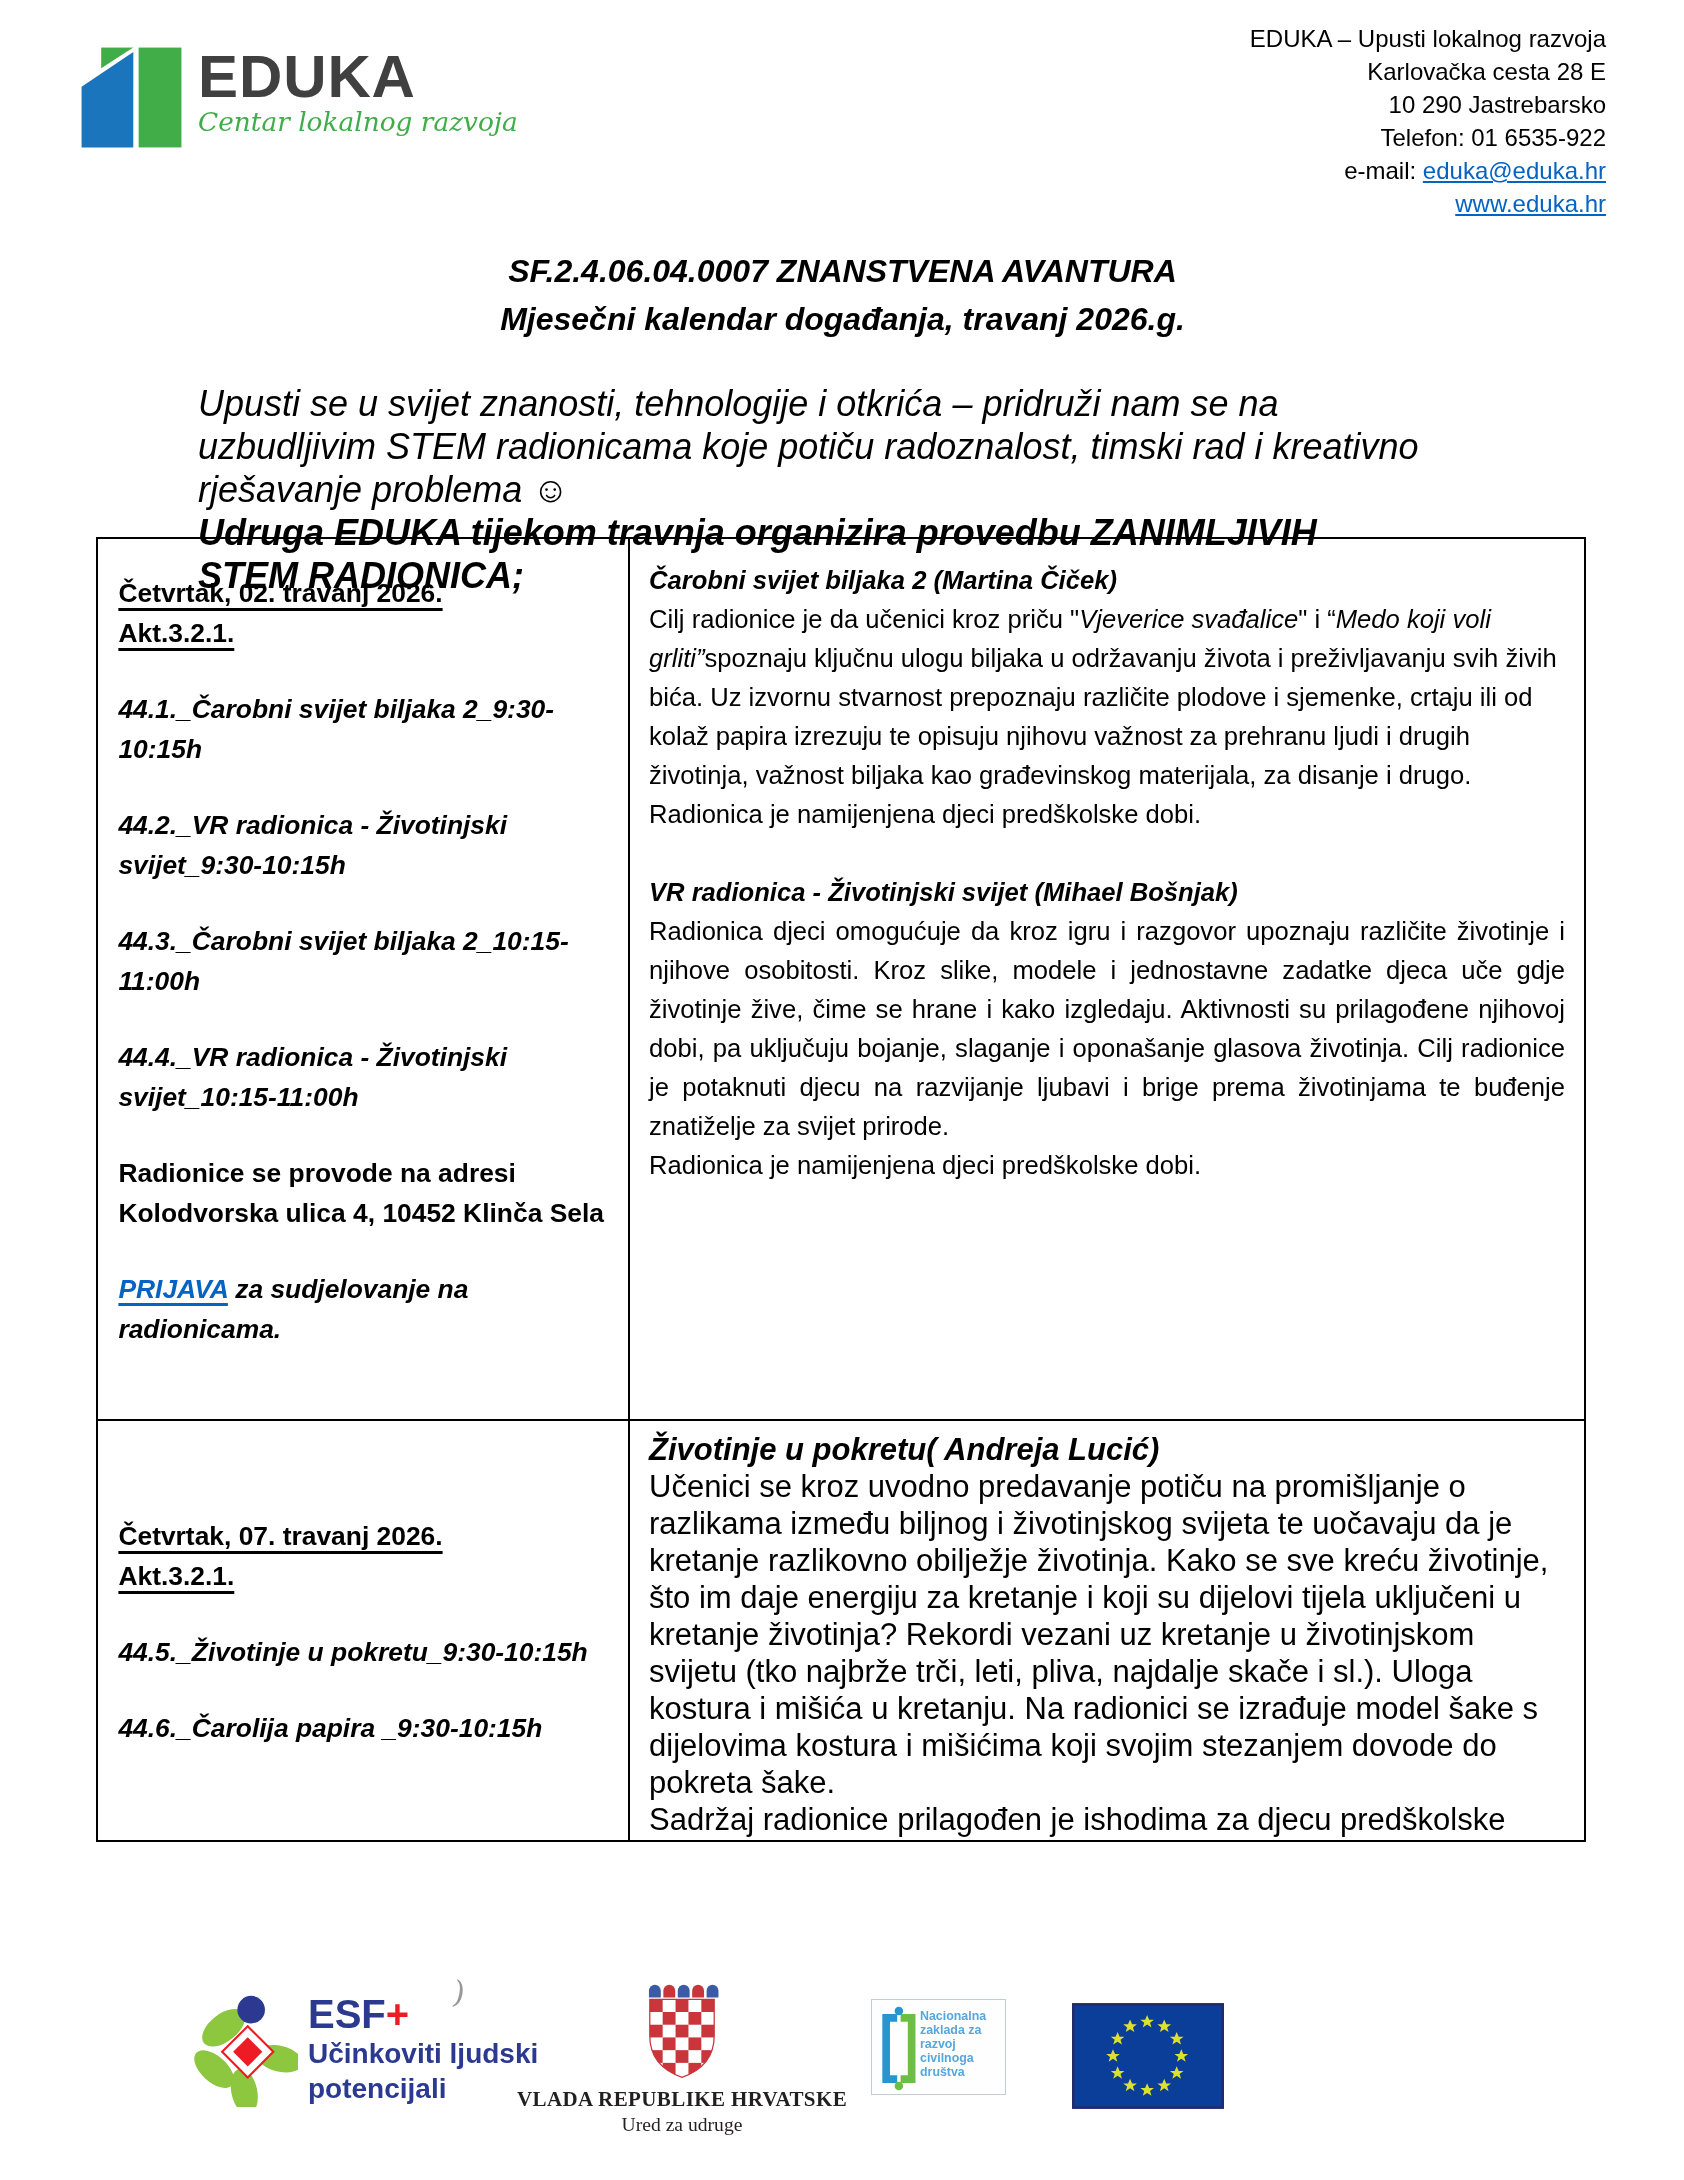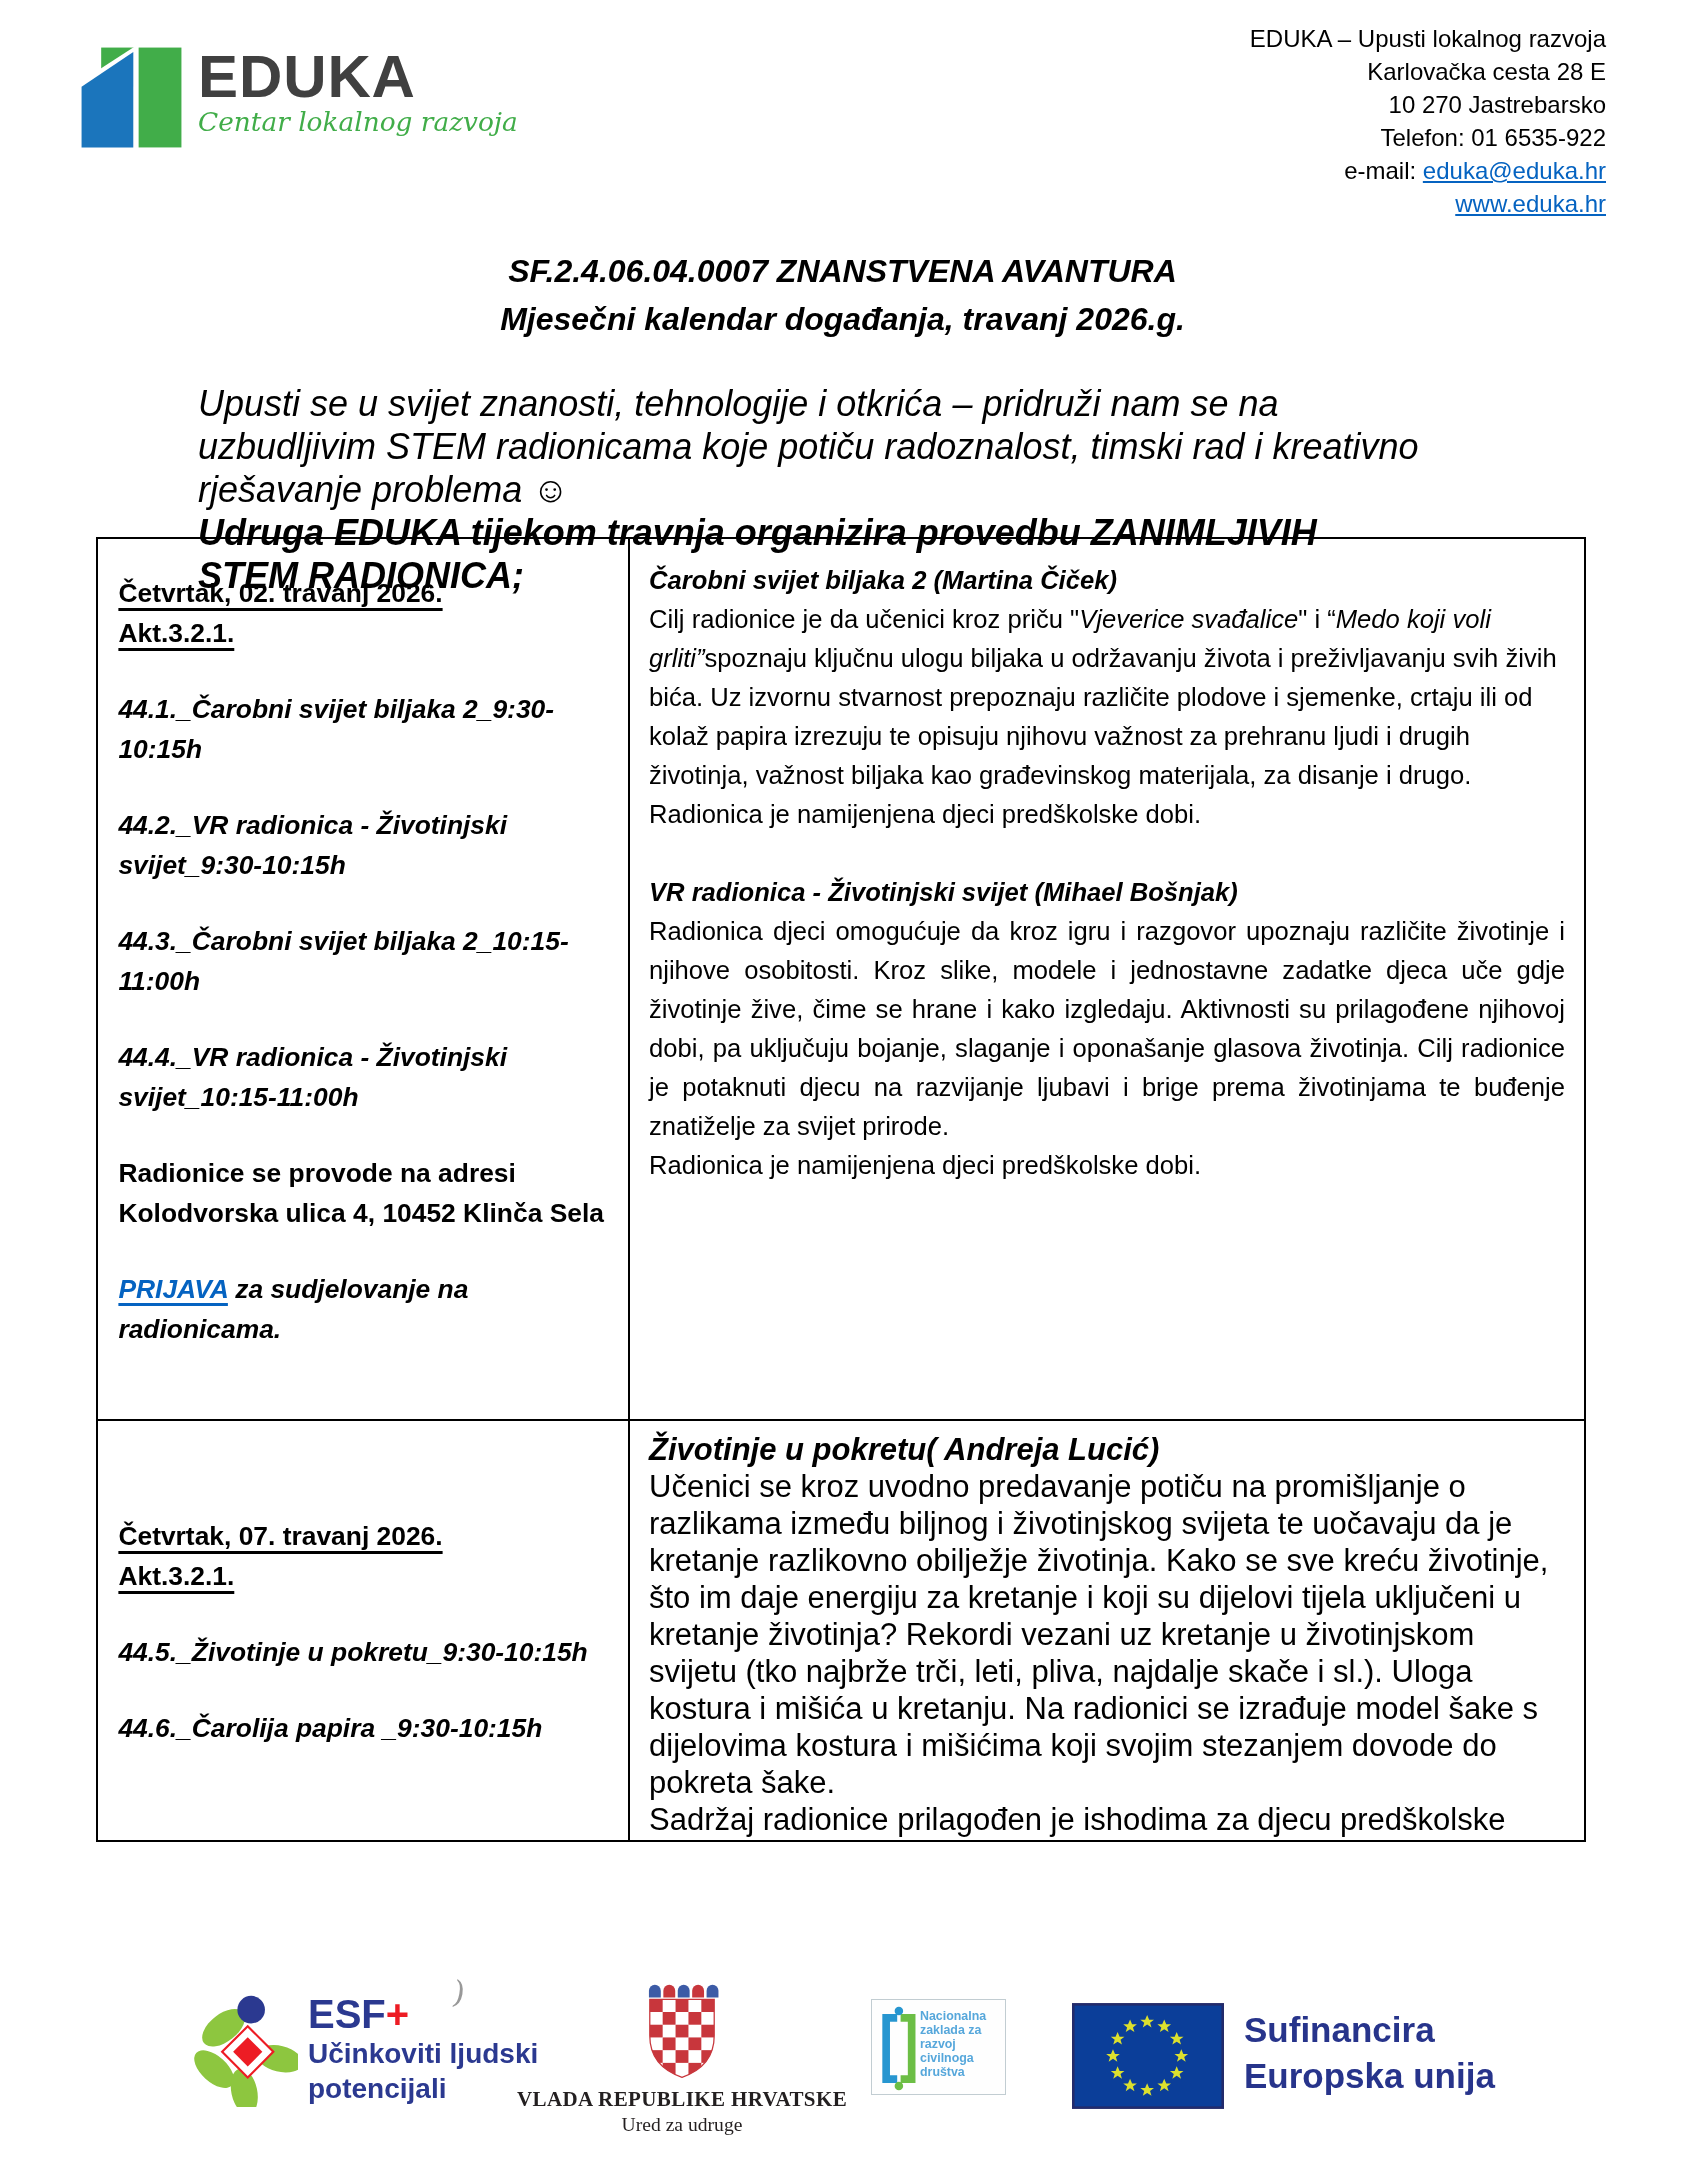--- a/index.html
+++ b/index.html
@@ -92,7 +92,7 @@
   <div class="contact">
     <div>EDUKA – Upusti lokalnog razvoja</div>
     <div>Karlovačka cesta 28 E</div>
-    <div>10 270 Jastrebarsko</div>
+    <div>10 290 Jastrebarsko</div>
     <div>Telefon: 01 6535-922</div>
     <div>
       <span>e-mail: </span><a class="link">eduka@eduka.hr</a>

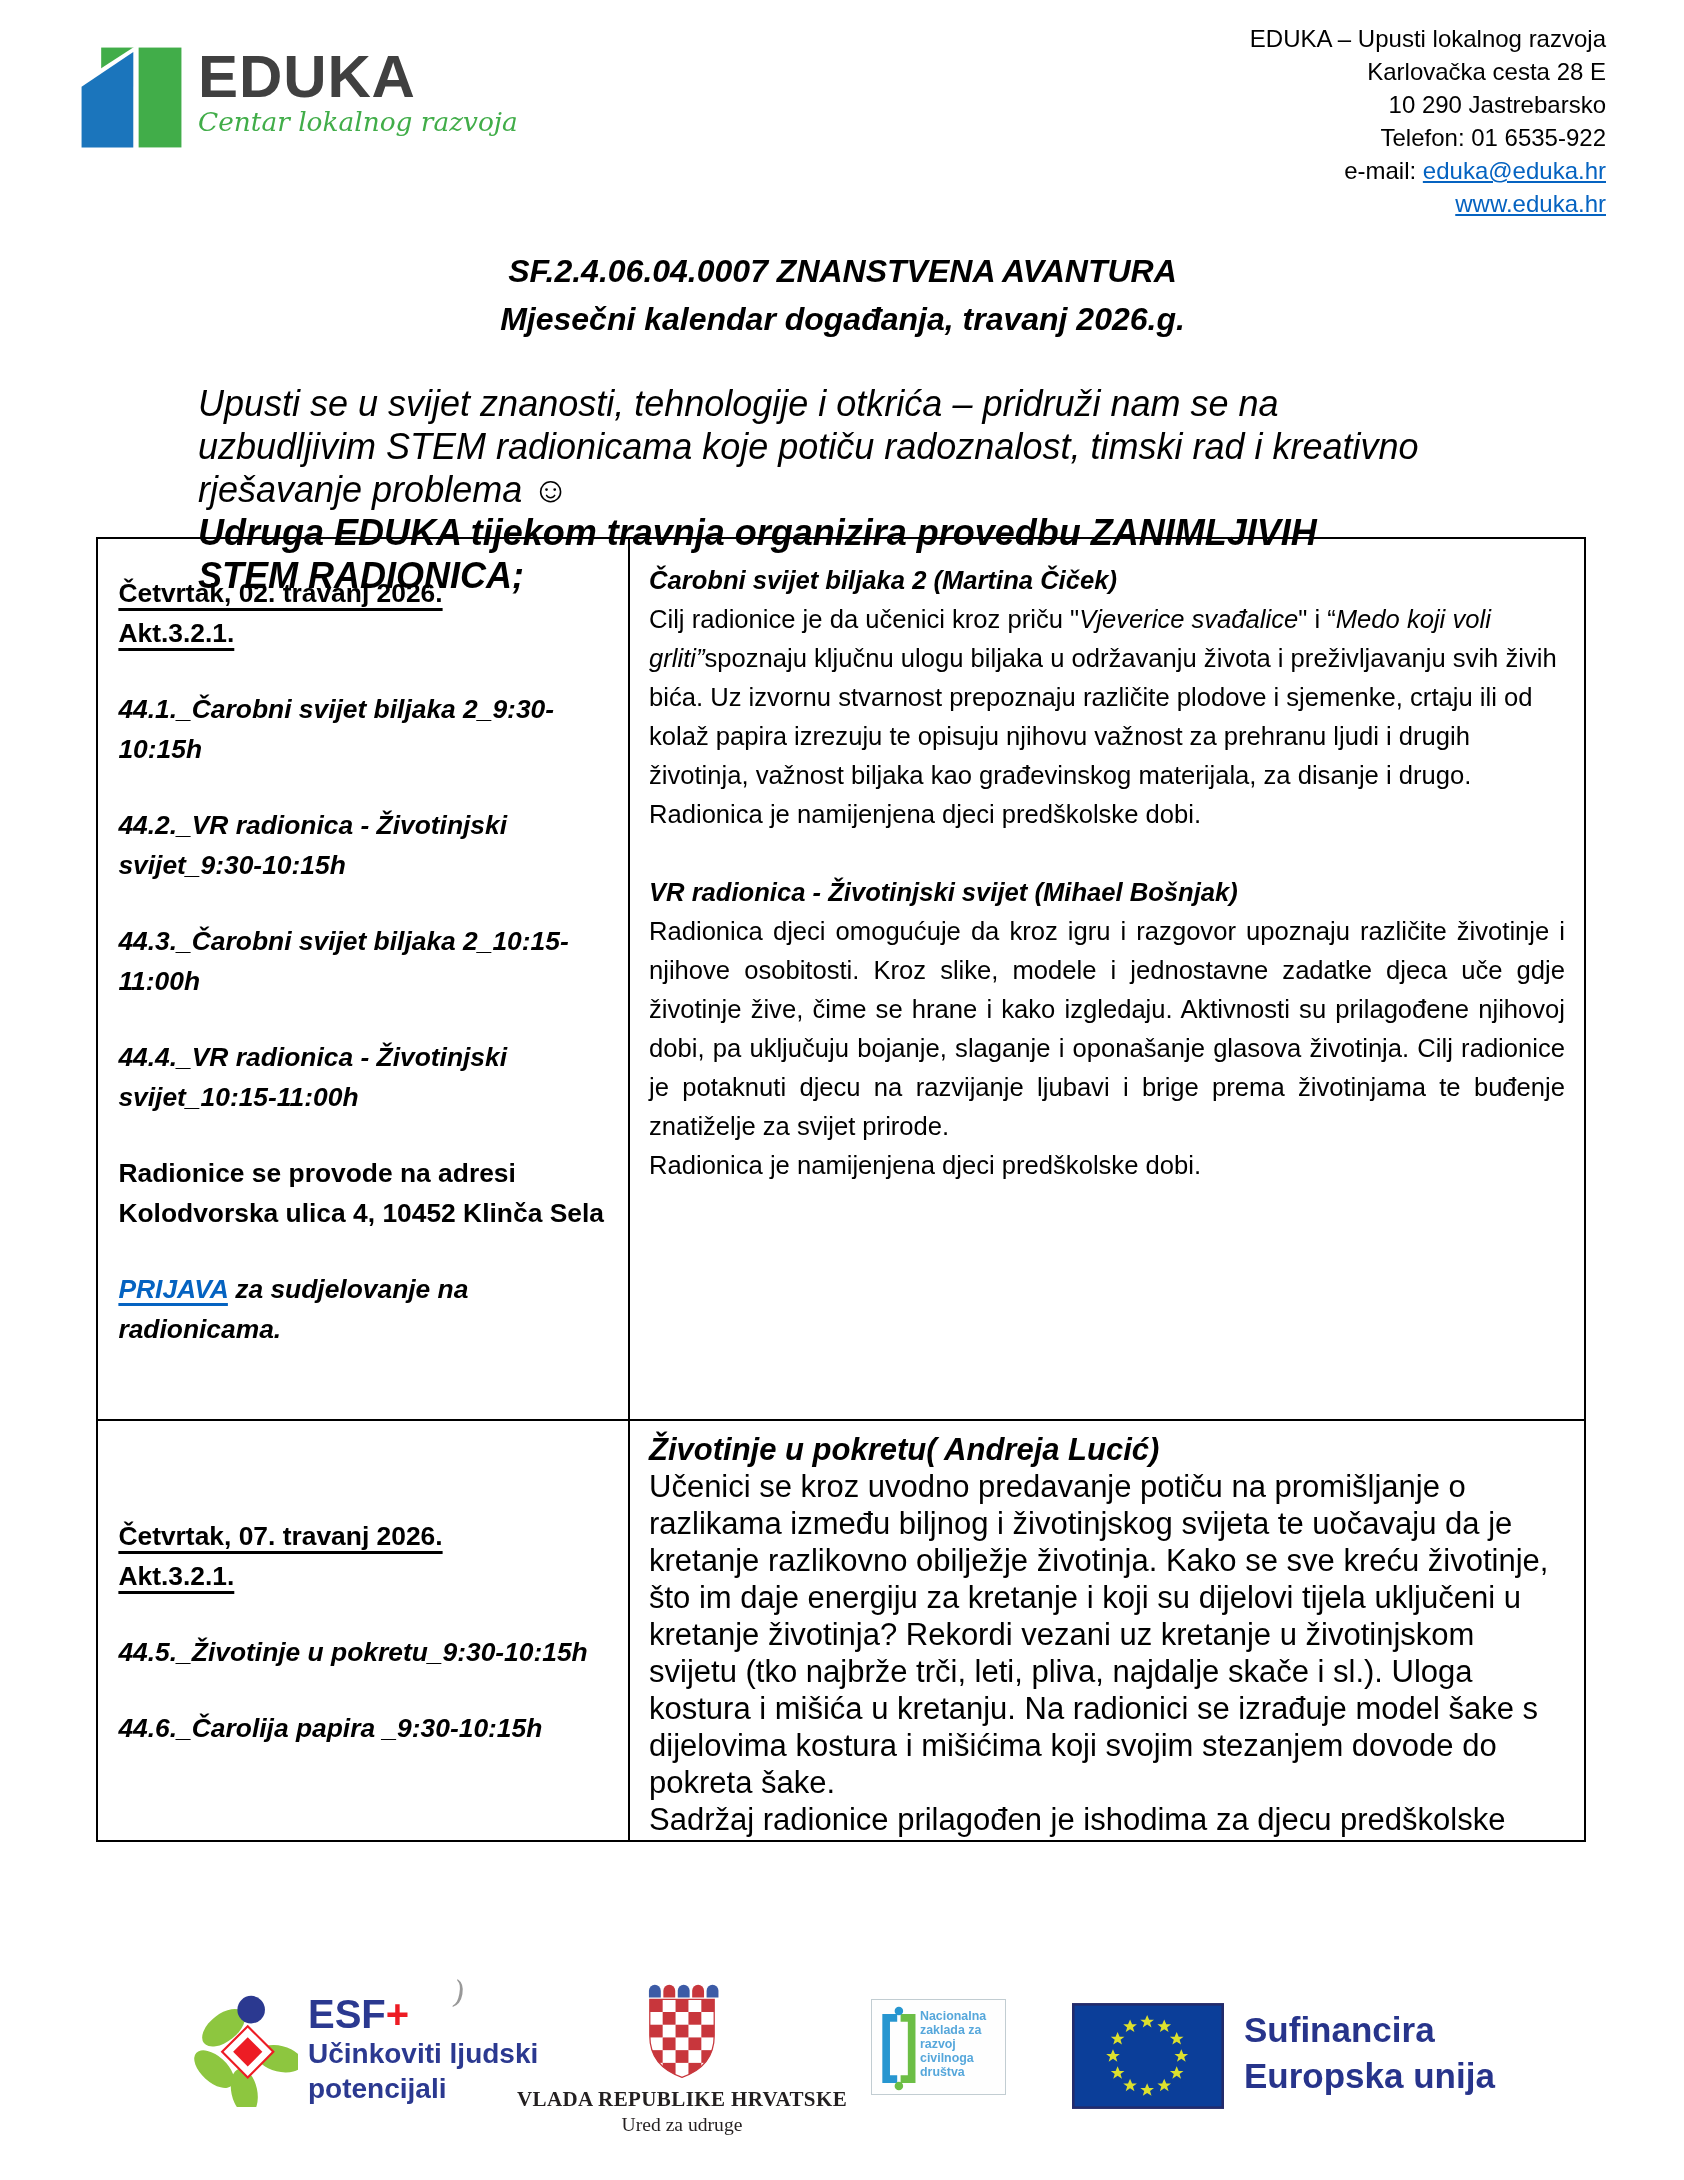--- a/index.html
+++ b/index.html
@@ -226,10 +226,6 @@
       <use href="#euStar" x="53.4" y="42"></use>
       <use href="#euStar" x="68" y="27.4"></use>
   </svg>
-  <div class="eu-text">
-    <div>Sufinancira</div>
-    <div>Europska unija</div>
-  </div>
 
 </div>
 

